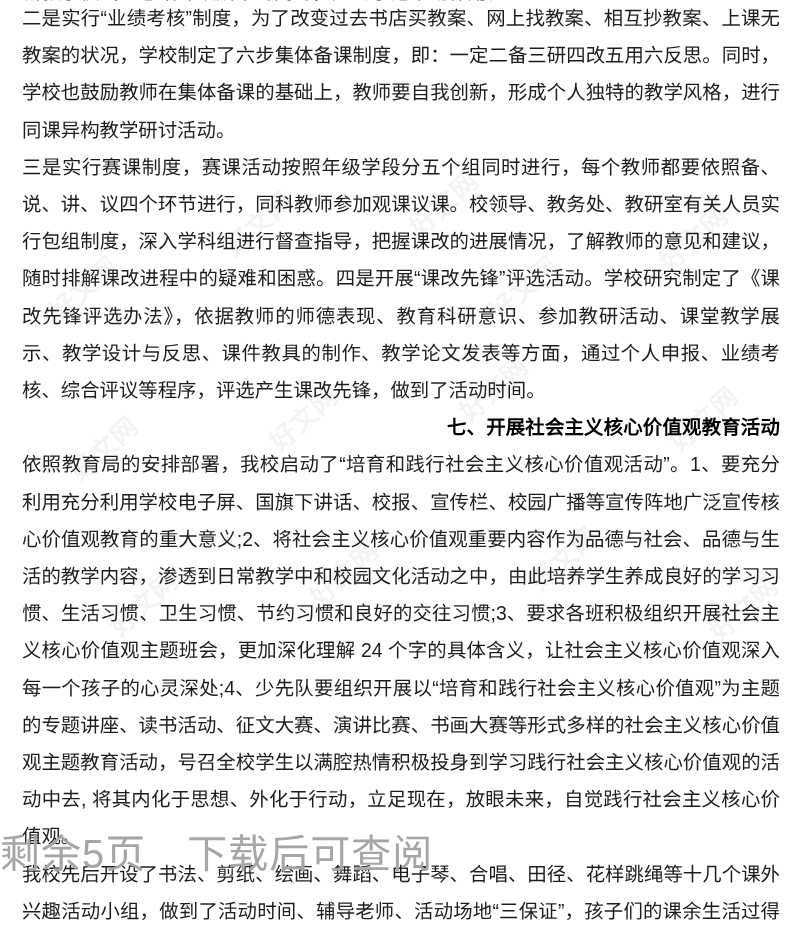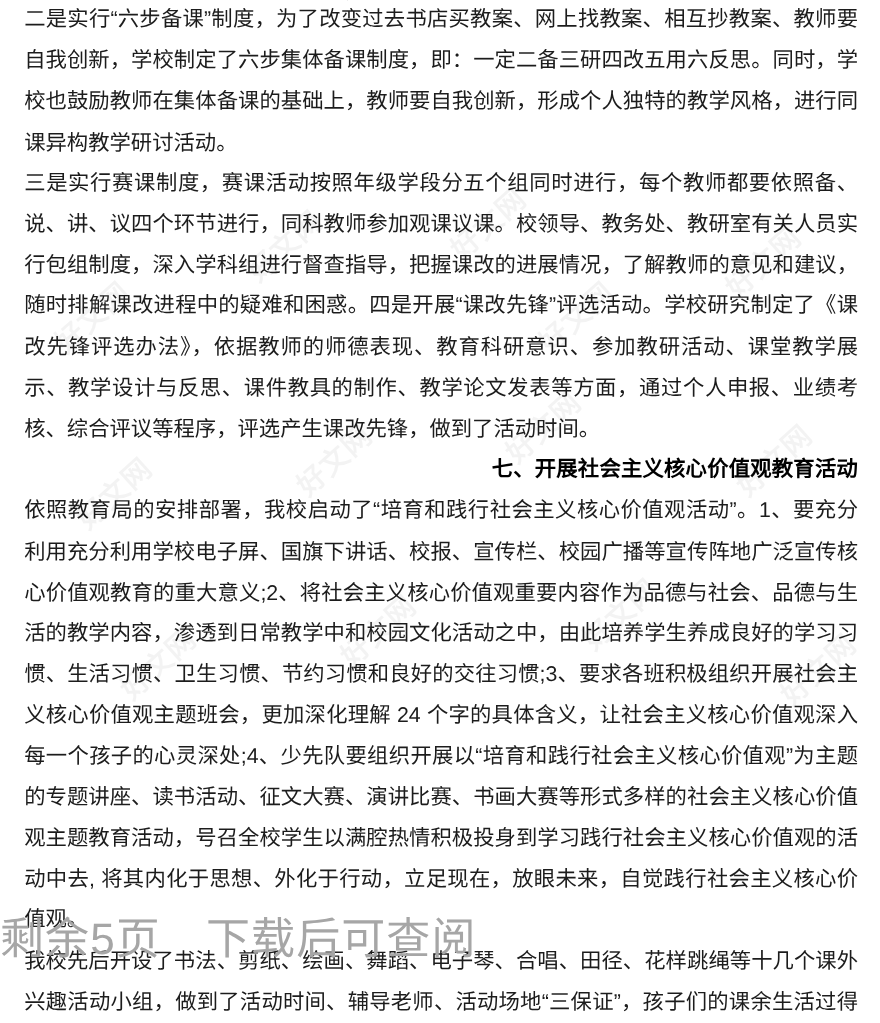--- a/index.html
+++ b/index.html
@@ -142,7 +142,7 @@
   <div id="doc-body">
     <div class="text-block">
 
-      <p class="para">二是实行“六步备课”制度，为了改变过去书店买教案、网上找教案、相互抄教案、教师要自我创新，学校制定了六步集体备课制度，即：一定二备三研四改五用六反思。同时，学校也鼓励教师在集体备课的基础上，教师要自我创新，形成个人独特的教学风格，进行同课异构教学研讨活动。</p>
+      <p class="para">二是实行“业绩考核”制度，为了改变过去书店买教案、网上找教案、相互抄教案、上课无教案的状况，学校制定了六步集体备课制度，即：一定二备三研四改五用六反思。同时，学校也鼓励教师在集体备课的基础上，教师要自我创新，形成个人独特的教学风格，进行同课异构教学研讨活动。</p>
 
       <p class="para">三是实行赛课制度，赛课活动按照年级学段分五个组同时进行，每个教师都要依照备、说、讲、议四个环节进行，同科教师参加观课议课。校领导、教务处、教研室有关人员实行包组制度，深入学科组进行督查指导，把握课改的进展情况，了解教师的意见和建议，随时排解课改进程中的疑难和困惑。四是开展“课改先锋”评选活动。学校研究制定了《课改先锋评选办法》，依据教师的师德表现、教育科研意识、参加教研活动、课堂教学展示、教学设计与反思、课件教具的制作、教学论文发表等方面，通过个人申报、业绩考核、综合评议等程序，评选产生课改先锋，做到了活动时间。</p>
 

